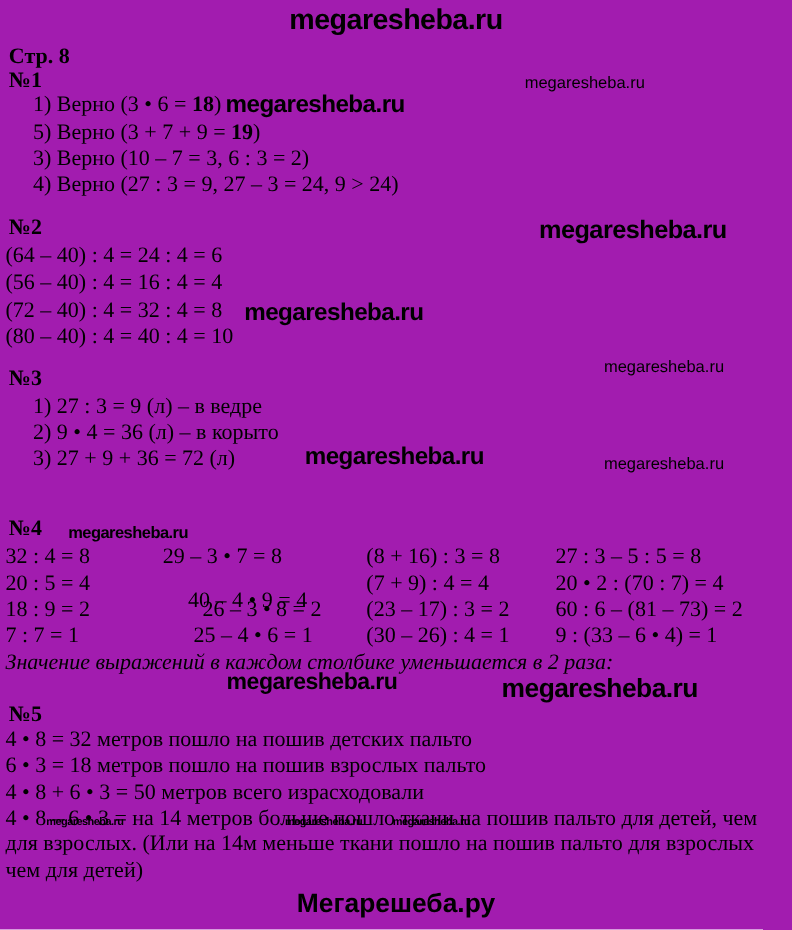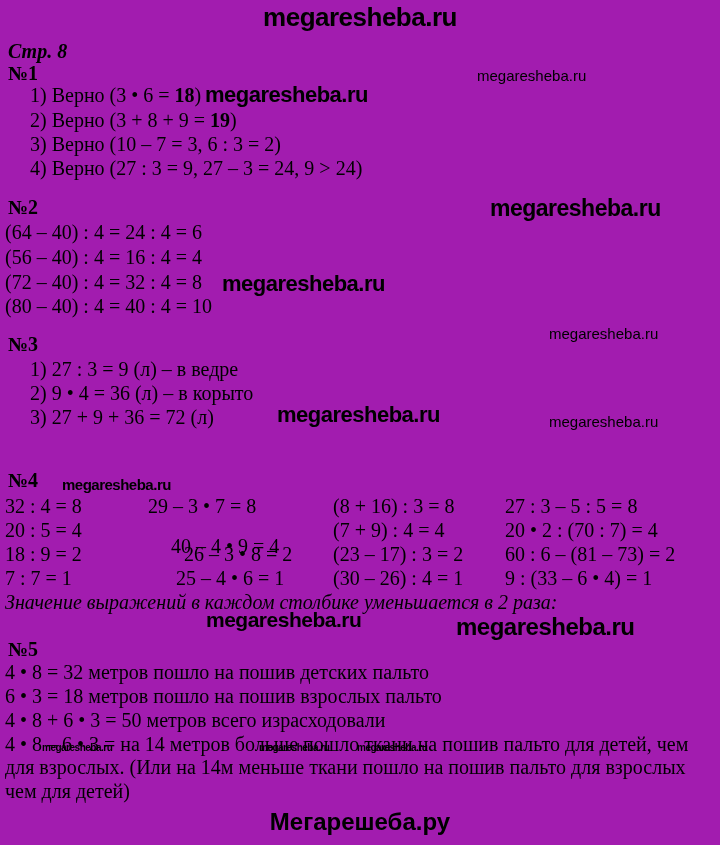--- a/index.html
+++ b/index.html
@@ -40,7 +40,7 @@
   <div class="wm" style="top:742px;left:357px;font-size:10px;">megaresheba.ru</div>
   <div class="wm centered" style="top:808px;font-size:24px;letter-spacing:0;">Мегарешеба.ру</div>
 
-  <div class="ln bold" style="left:8px;top:40px;font-style:italic;">Стр. 8</div>
+  <div class="ln bold" style="left:8px;top:40px;">Стр. 8</div>
 
   <div class="ln bold" style="left:8px;top:62px;">№1</div>
   <div class="ln" style="left:30px;top:84px;"><span>1) Верно (3 • 6 = </span><span class="bold">18</span><span>)</span></div>

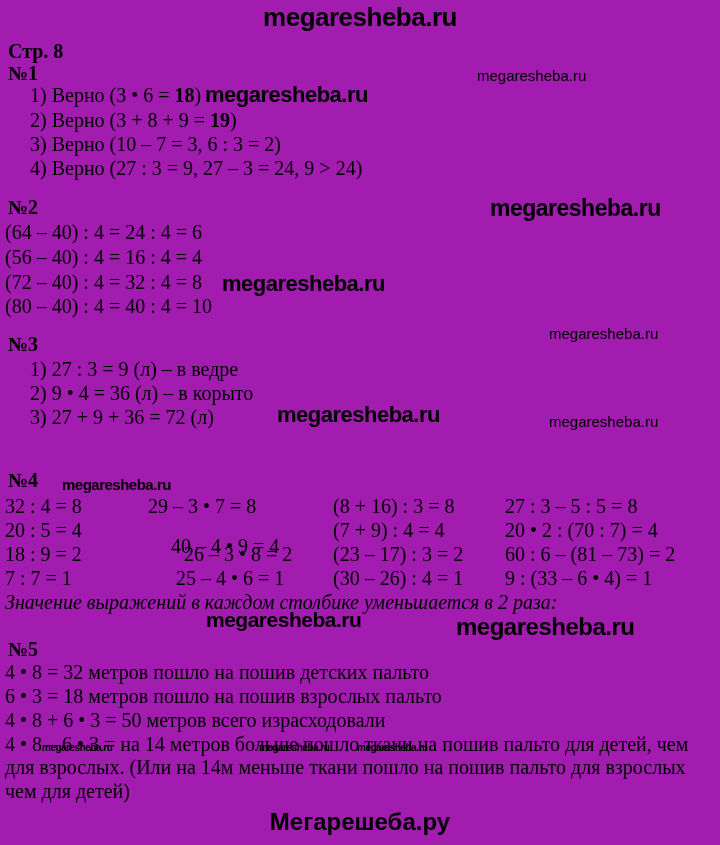--- a/index.html
+++ b/index.html
@@ -44,7 +44,7 @@
 
   <div class="ln bold" style="left:8px;top:62px;">№1</div>
   <div class="ln" style="left:30px;top:84px;"><span>1) Верно (3 • 6 = </span><span class="bold">18</span><span>)</span></div>
-  <div class="ln" style="left:30px;top:109px;"><span>2) Верно (3 + 8 + 9 = </span><span class="bold">19</span><span>)</span></div>
+  <div class="ln" style="left:30px;top:109px;"><span>5) Верно (3 + 7 + 9 = </span><span class="bold">19</span><span>)</span></div>
   <div class="ln" style="left:30px;top:133px;">3) Верно (10 – 7 = 3, 6 : 3 = 2)</div>
   <div class="ln" style="left:30px;top:157px;">4) Верно (27 : 3 = 9, 27 – 3 = 24, 9 &gt; 24)</div>
 

